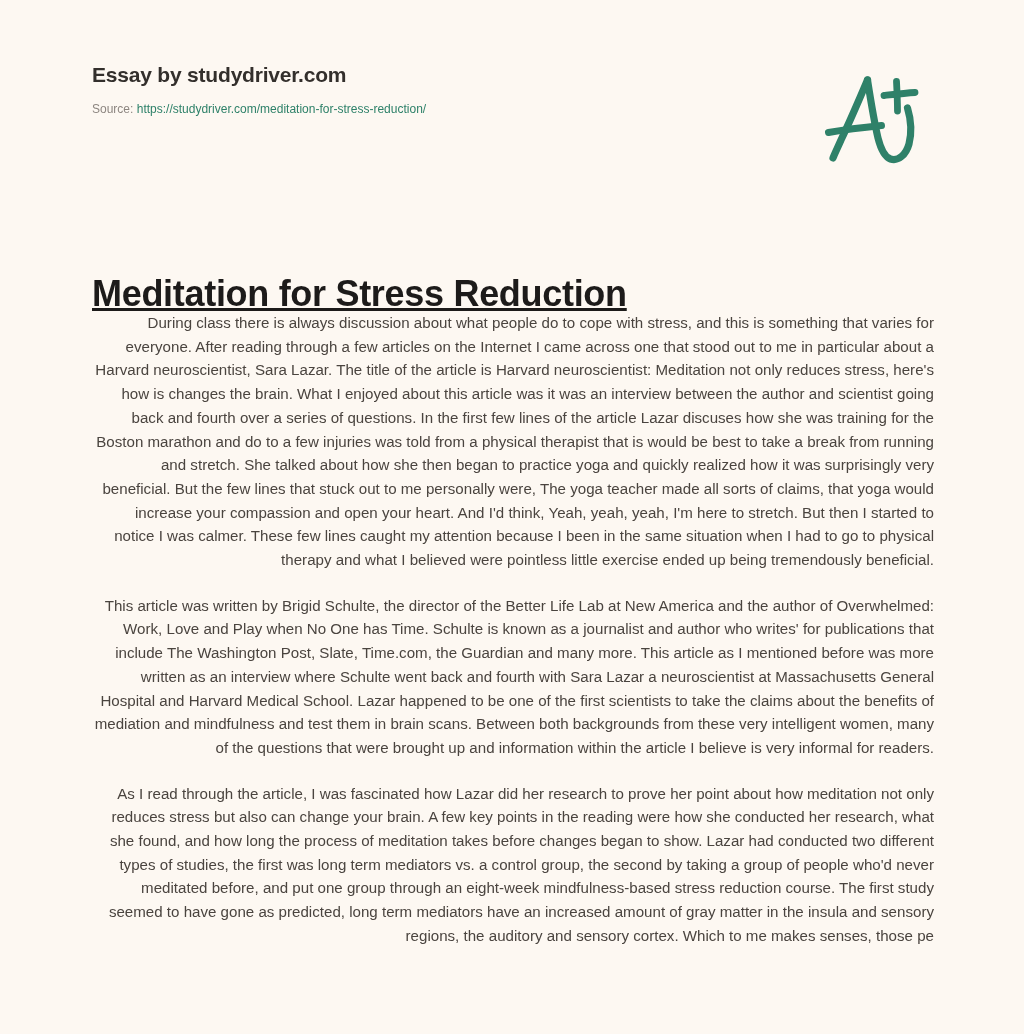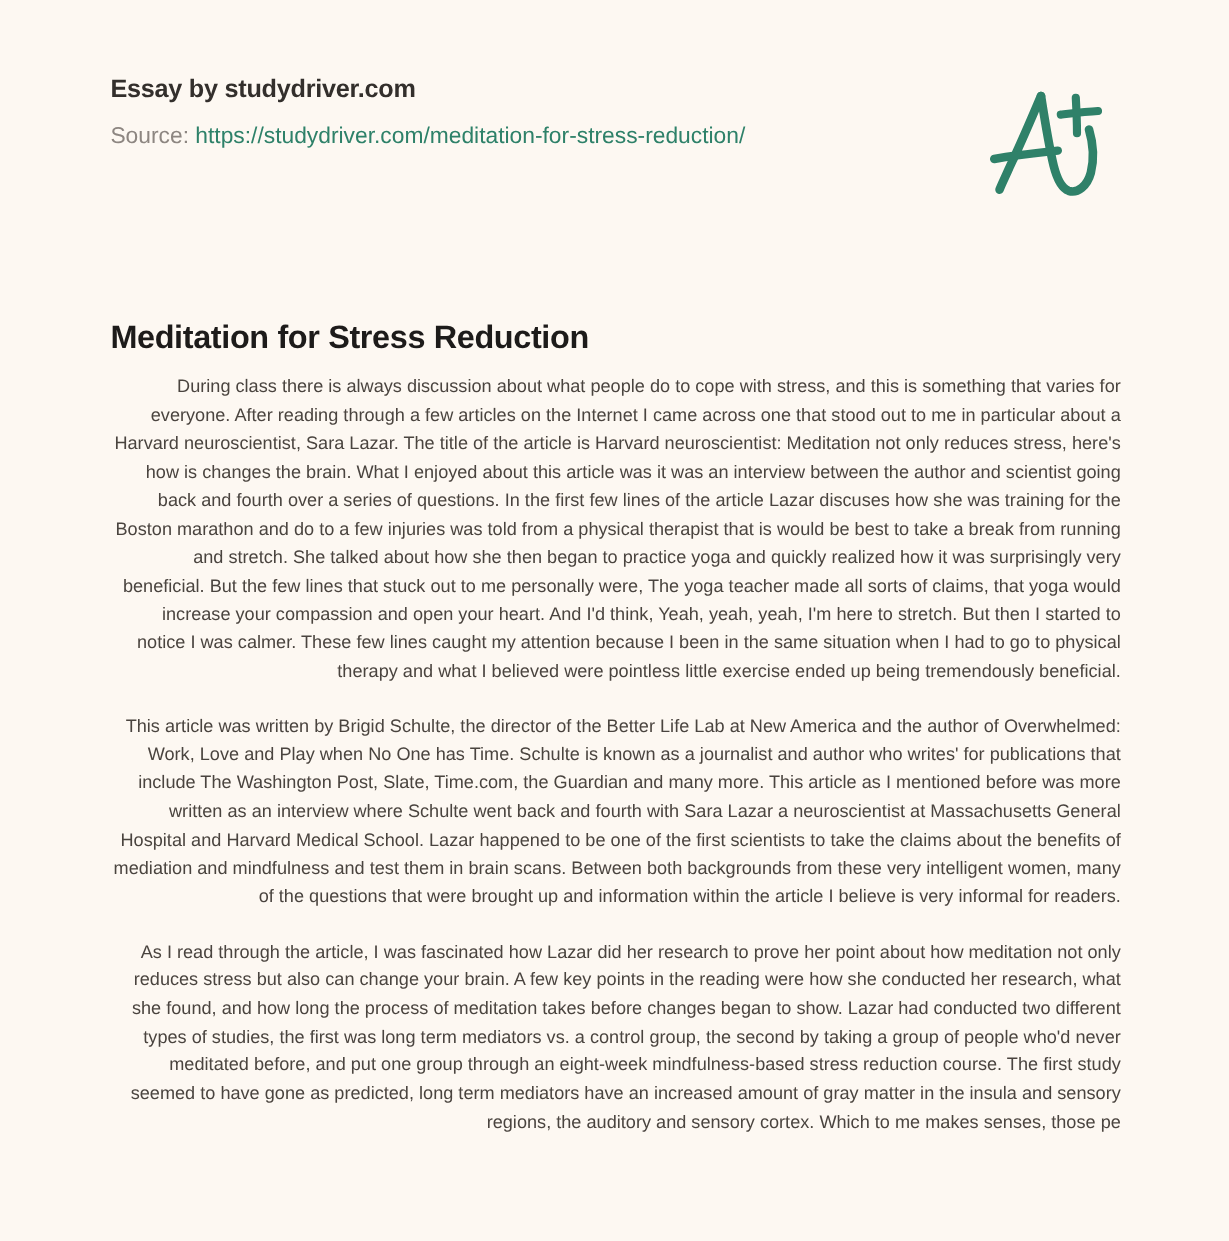--- a/index.html
+++ b/index.html
@@ -43,7 +43,7 @@
 
   .source-line {
     margin-top: 15px;
-    font-size: 19px;
+    font-size: 12px;
     line-height: 1.3;
     white-space: nowrap;
   }

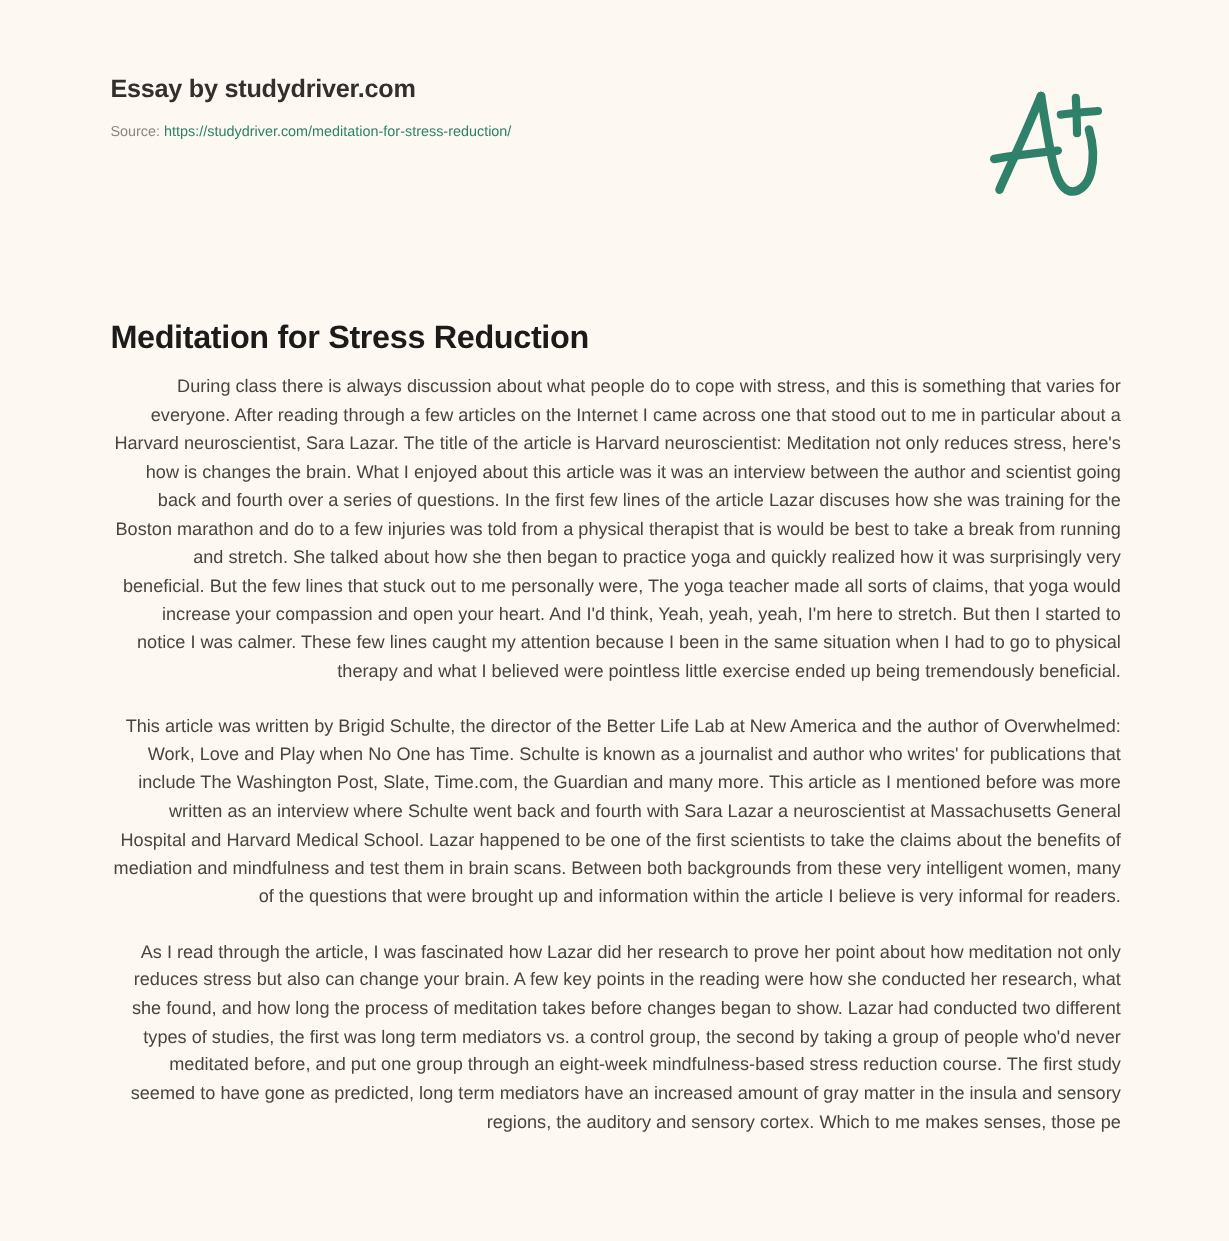--- a/index.html
+++ b/index.html
@@ -76,11 +76,12 @@
     left: 92px;
     top: 247px;
     width: 840px;
-    font-size: 27px;
+    font-size: 36px;
     font-weight: bold;
     letter-spacing: -0.3px;
     color: #1d1b1a;
     line-height: 1.25;
+    text-decoration: underline;
   }
 
   

